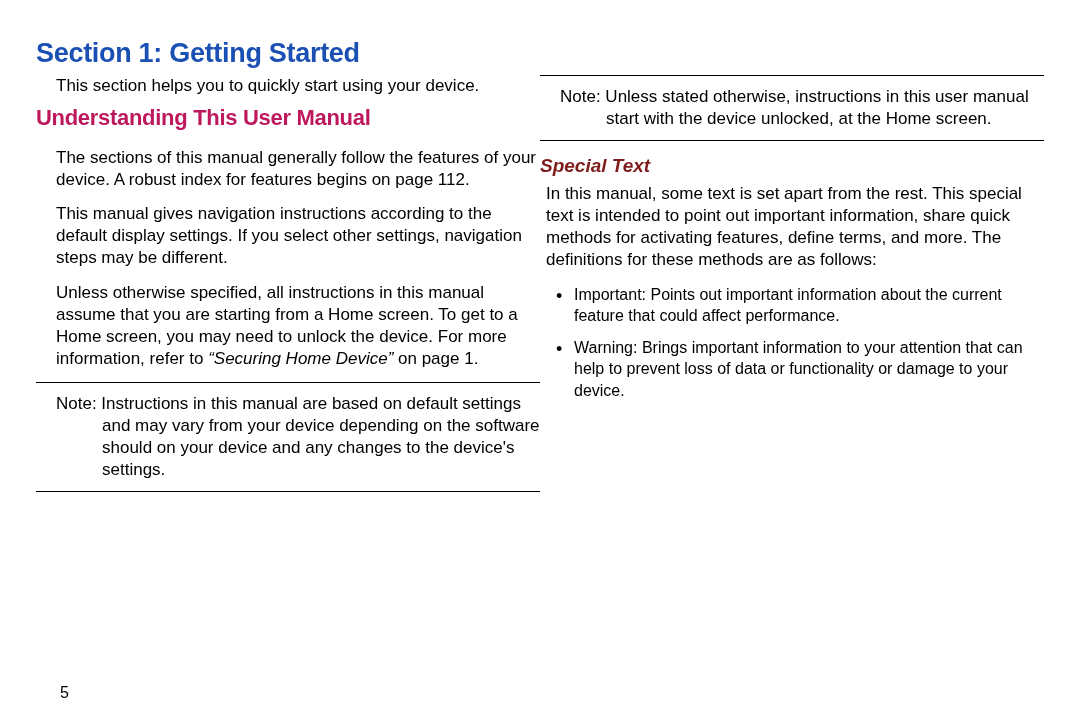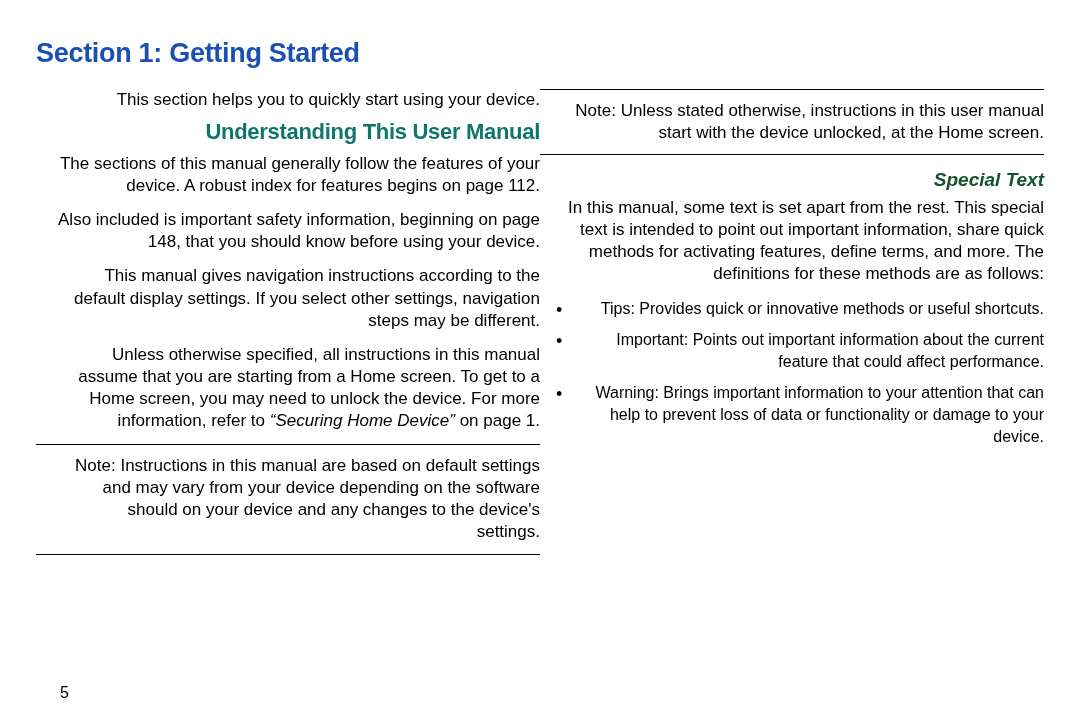--- a/index.html
+++ b/index.html
@@ -16,7 +16,7 @@
       color: #1a4fb3;
       font-size: 27px;
       font-weight: bold;
-      margin-bottom: 20px;
+      margin-bottom: 6px;
       letter-spacing: -0.3px;
     }
     .columns {

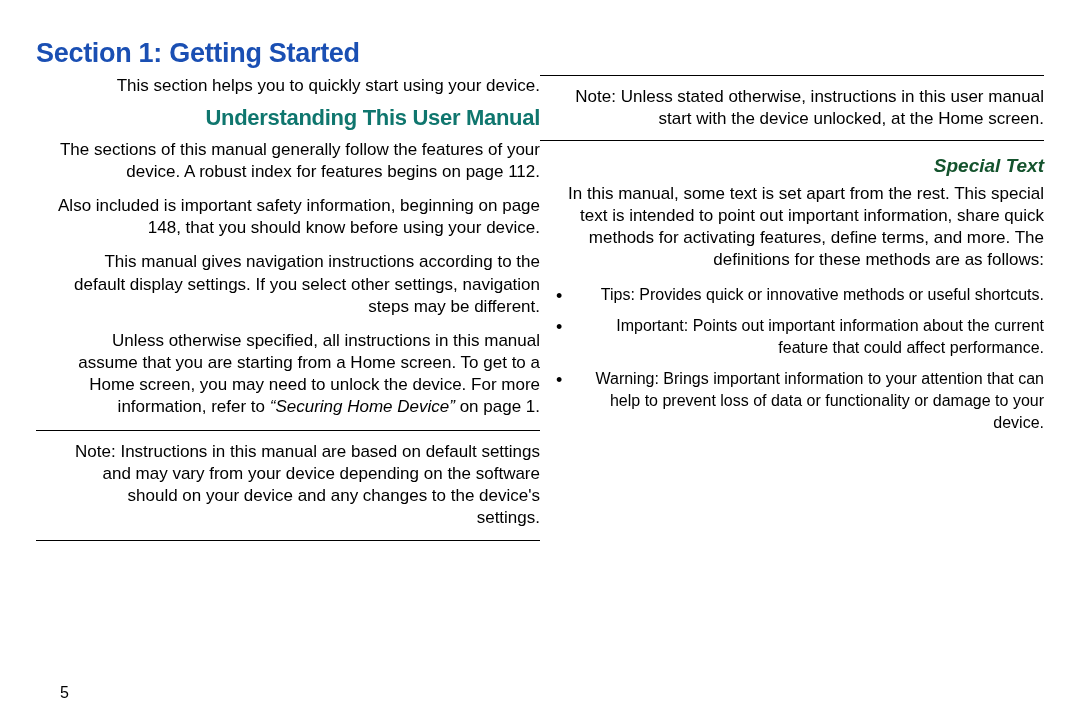--- a/index.html
+++ b/index.html
@@ -21,7 +21,6 @@
     }
     .columns {
       display: flex;
-      text-align: right;
     }
     .col {
       flex: 1;

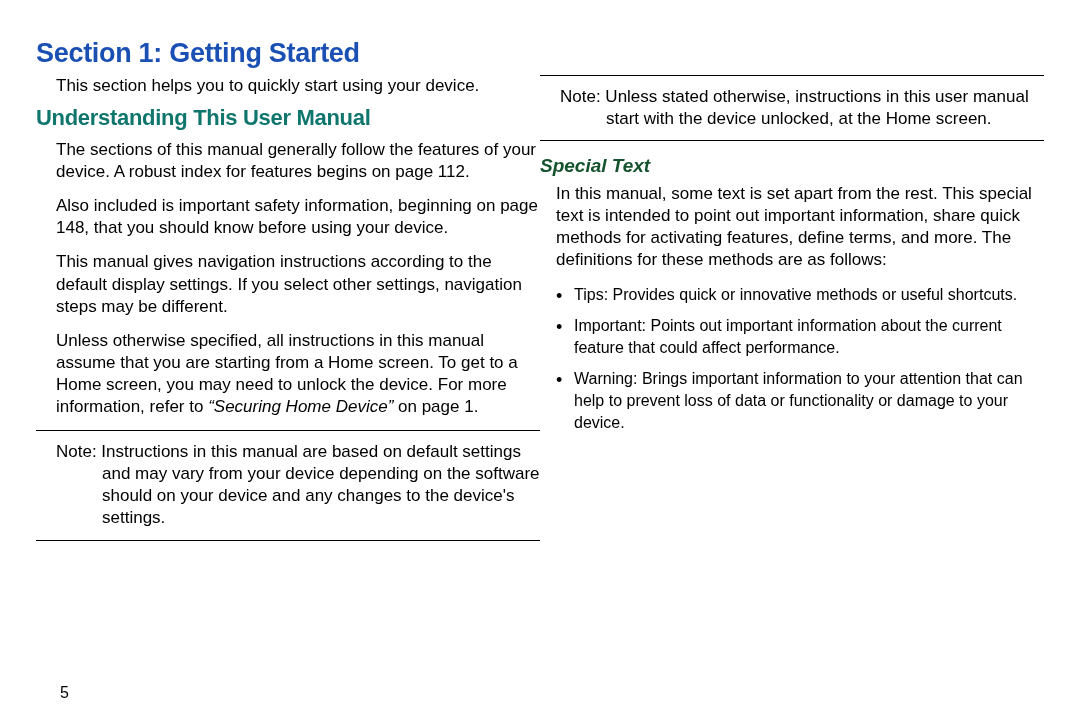--- a/index.html
+++ b/index.html
@@ -32,10 +32,10 @@
       margin: 0 0 8px 20px;
     }
     .subheading {
-      color: #0f766e;
+      color: #be185d;
       font-size: 22px;
       font-weight: bold;
-      margin: 2px 0 8px 0;
+      margin: 2px 0 16px 0;
       letter-spacing: -0.3px;
     }
     .subheading-italic {

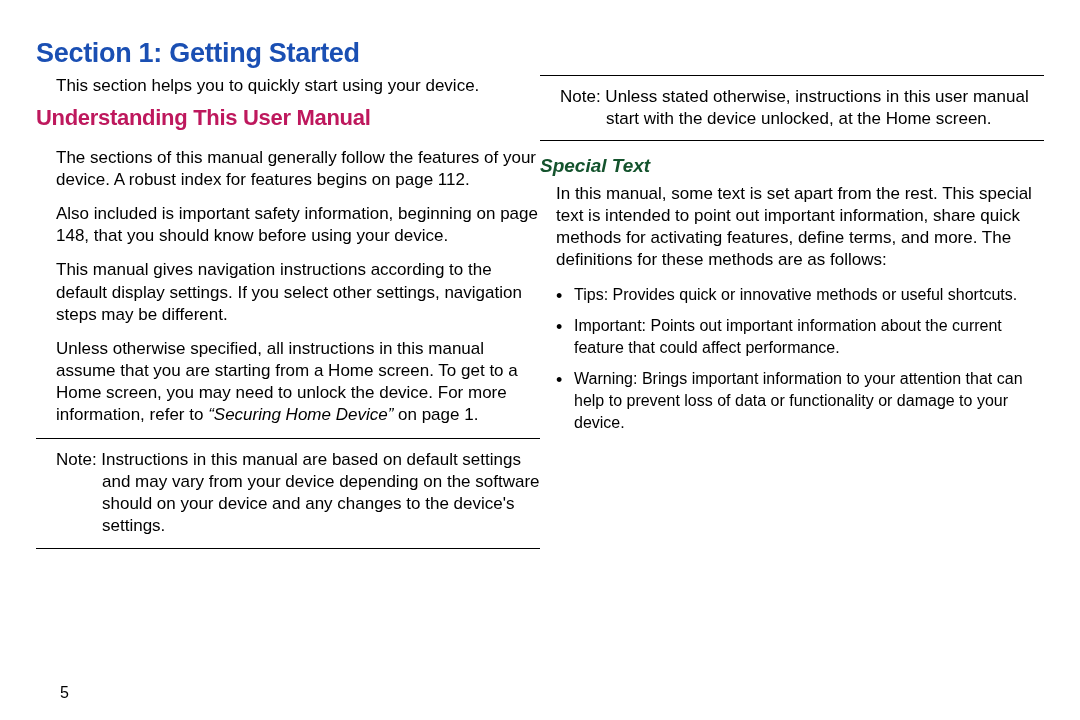--- a/index.html
+++ b/index.html
@@ -39,7 +39,7 @@
       letter-spacing: -0.3px;
     }
     .subheading-italic {
-      color: #14532d;
+      color: #7f1d1d;
       font-size: 19px;
       font-weight: bold;
       font-style: italic;

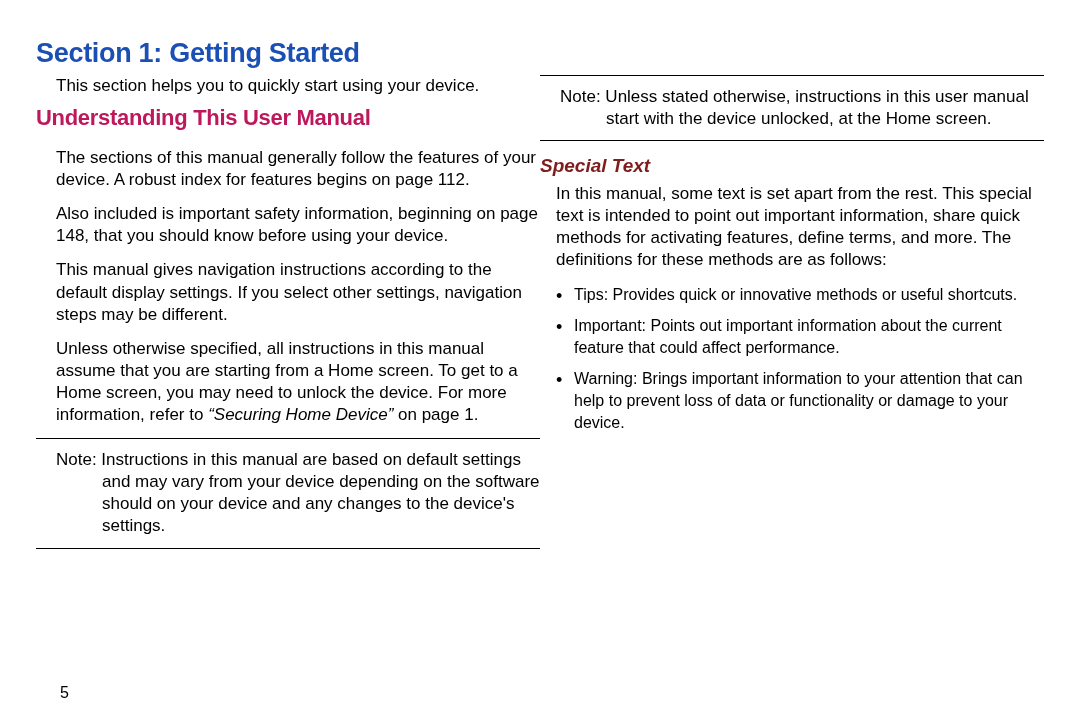--- a/index.html
+++ b/index.html
@@ -130,7 +130,7 @@
     </div>
 
     <h3 class="subheading-italic">Special Text</h3>
-    <p class="para" style="margin-left:16px;">In this manual, some text is set apart from the rest. This special text is intended to point out important information, share quick methods for activating features, define terms, and more. The definitions for these methods are as follows:</p>
+    <p class="para" style="margin-left:6px;">In this manual, some text is set apart from the rest. This special text is intended to point out important information, share quick methods for activating features, define terms, and more. The definitions for these methods are as follows:</p>
 
     <ul class="bullets">
       <li>

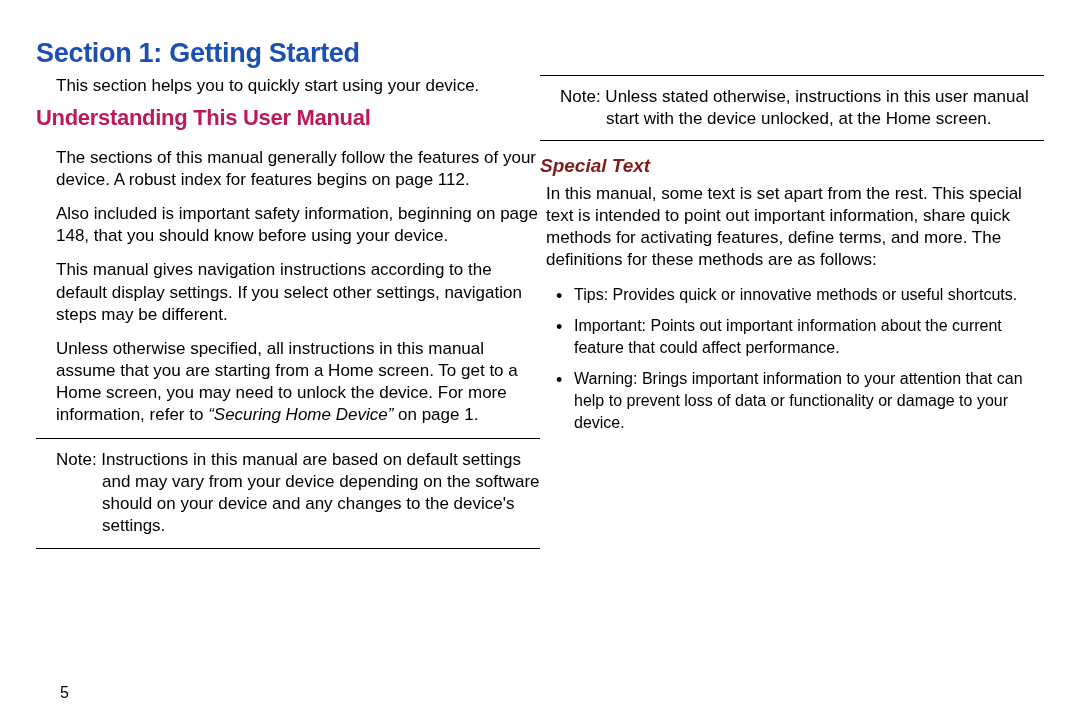--- a/index.html
+++ b/index.html
@@ -110,7 +110,6 @@
     <p class="intro">This section helps you to quickly start using your device.</p>
     <h2 class="subheading">Understanding This User Manual</h2>
     <p class="para">The sections of this manual generally follow the features of your device. A robust index for features begins on page 112.</p>
-    <p class="para">Also included is important safety information, beginning on page 148, that you should know before using your device.</p>
     <p class="para">This manual gives navigation instructions according to the default display settings. If you select other settings, navigation steps may be different.</p>
     <p class="para">
       <span>Unless otherwise specified, all instructions in this manual assume that you are starting from a Home screen. To get to a Home screen, you may need to unlock the device. For more information, refer to </span><span class="ital-quote">“Securing Home Device”</span><span> on page 1.</span>

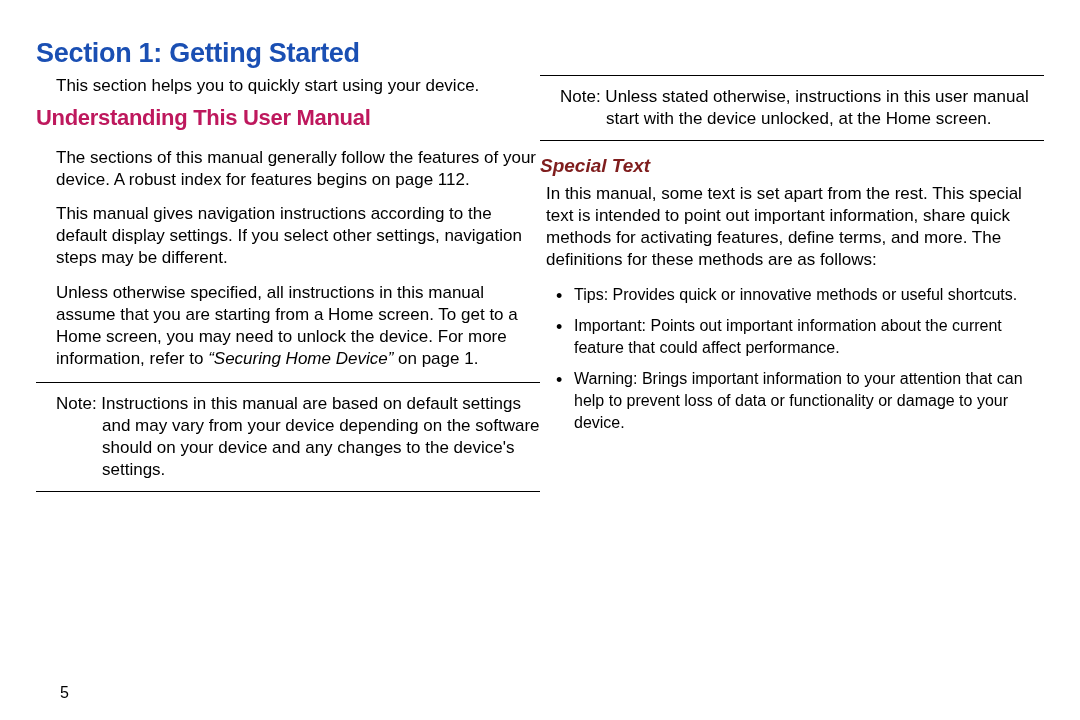--- a/index.html
+++ b/index.html
@@ -133,9 +133,6 @@
 
     <ul class="bullets">
       <li>
-        <span class="bold">Tips</span><span>: Provides quick or innovative methods or useful shortcuts.</span>
-      </li>
-      <li>
         <span class="bold">Important</span><span>: Points out important information about the current feature that could affect performance.</span>
       </li>
       <li>

